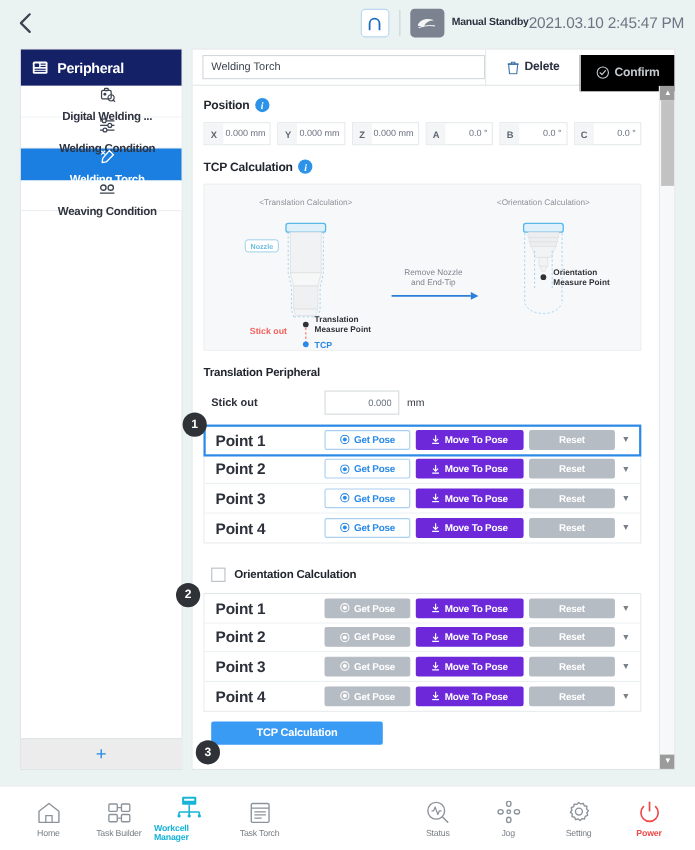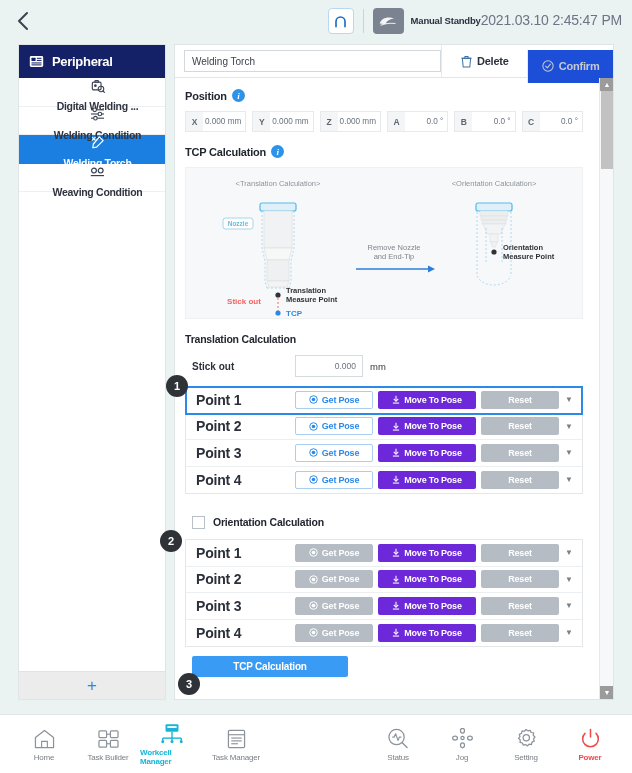--- a/index.html
+++ b/index.html
@@ -75,7 +75,7 @@
     font-size: 11px; font-weight: bold; letter-spacing: -0.2px; cursor: pointer;
   }
   #delete-button { width: 86px; color: #2c3140; border-left: 1px solid #e6eaec; margin-left: auto; }
-  #confirm-button { width: 86px; color: #c4cad1; border-left: 1px solid #e6eaec; background: #1d4ed8; margin-top: 10px; }
+  #confirm-button { width: 86px; color: #c4cad1; border-left: 1px solid #e6eaec; background: #000000; margin-top: 10px; }
 
   .main-body { flex: 1; position: relative; overflow: hidden; }
   .content { position: absolute; left: 0; top: 0; width: 418px; height: 100%; padding: 11px 10px 12px 10px; }

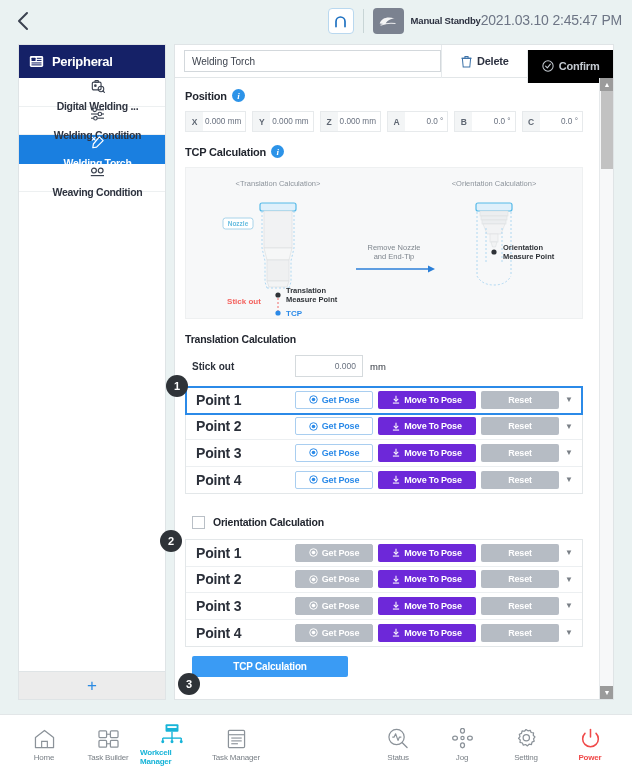--- a/index.html
+++ b/index.html
@@ -393,7 +393,7 @@
           </svg>
         </div>
 
-        <div class="sub-title">Translation Calculation</div>
+        <div class="sub-title">Translation Peripheral</div>
 
         <div class="stick-row">
           <span class="stick-label">Stick out</span>

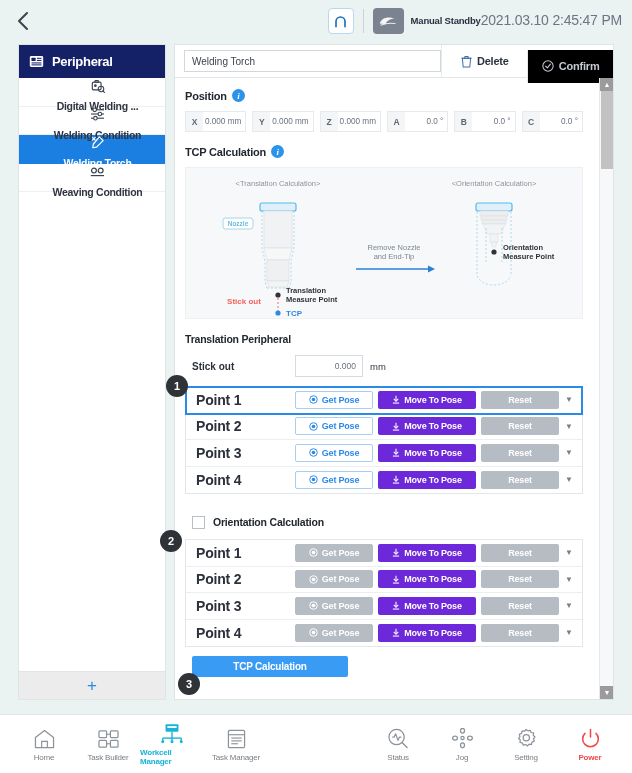--- a/index.html
+++ b/index.html
@@ -670,7 +670,7 @@
           <line x1="4.5" y1="15.5" x2="11.5" y2="15.5" stroke="#8b9299" stroke-width="1.2"></line>
         </svg>
       </span>
-      <span class="nav-label">Task Manager</span>
+      <span class="nav-label">Task Torch</span>
     </div>
 
     <div class="nav-gap"></div>

